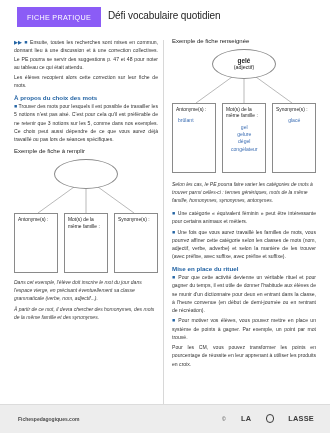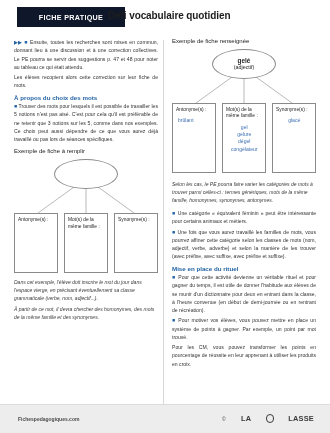--- a/index.html
+++ b/index.html
@@ -17,10 +17,10 @@
   .header{position:absolute;left:0;top:0;width:330px;height:32px;}
   .badge{
     position:absolute;left:17px;top:7px;
-    width:108px;height:20px;
-    background:#0f172a;
+    width:84px;height:20px;
+    background:#8b5cf6;
     color:#ffffff;
-    font-size:7.2px;font-weight:bold;letter-spacing:.3px;
+    font-size:7.2px;font-weight:normal;letter-spacing:.3px;
     display:flex;align-items:center;justify-content:center;
     text-transform:uppercase;
   }

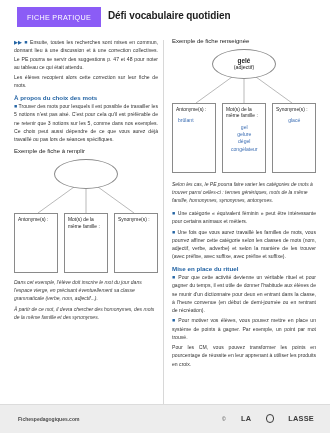--- a/index.html
+++ b/index.html
@@ -26,7 +26,7 @@
   }
   .doc-title{
     position:absolute;left:108px;top:10px;
-    font-size:10px;font-weight:bold;color:#1d1d1d;
+    font-size:10px;font-weight:normal;color:#1d1d1d;
     letter-spacing:-.1px;
     text-align:right;
   }

